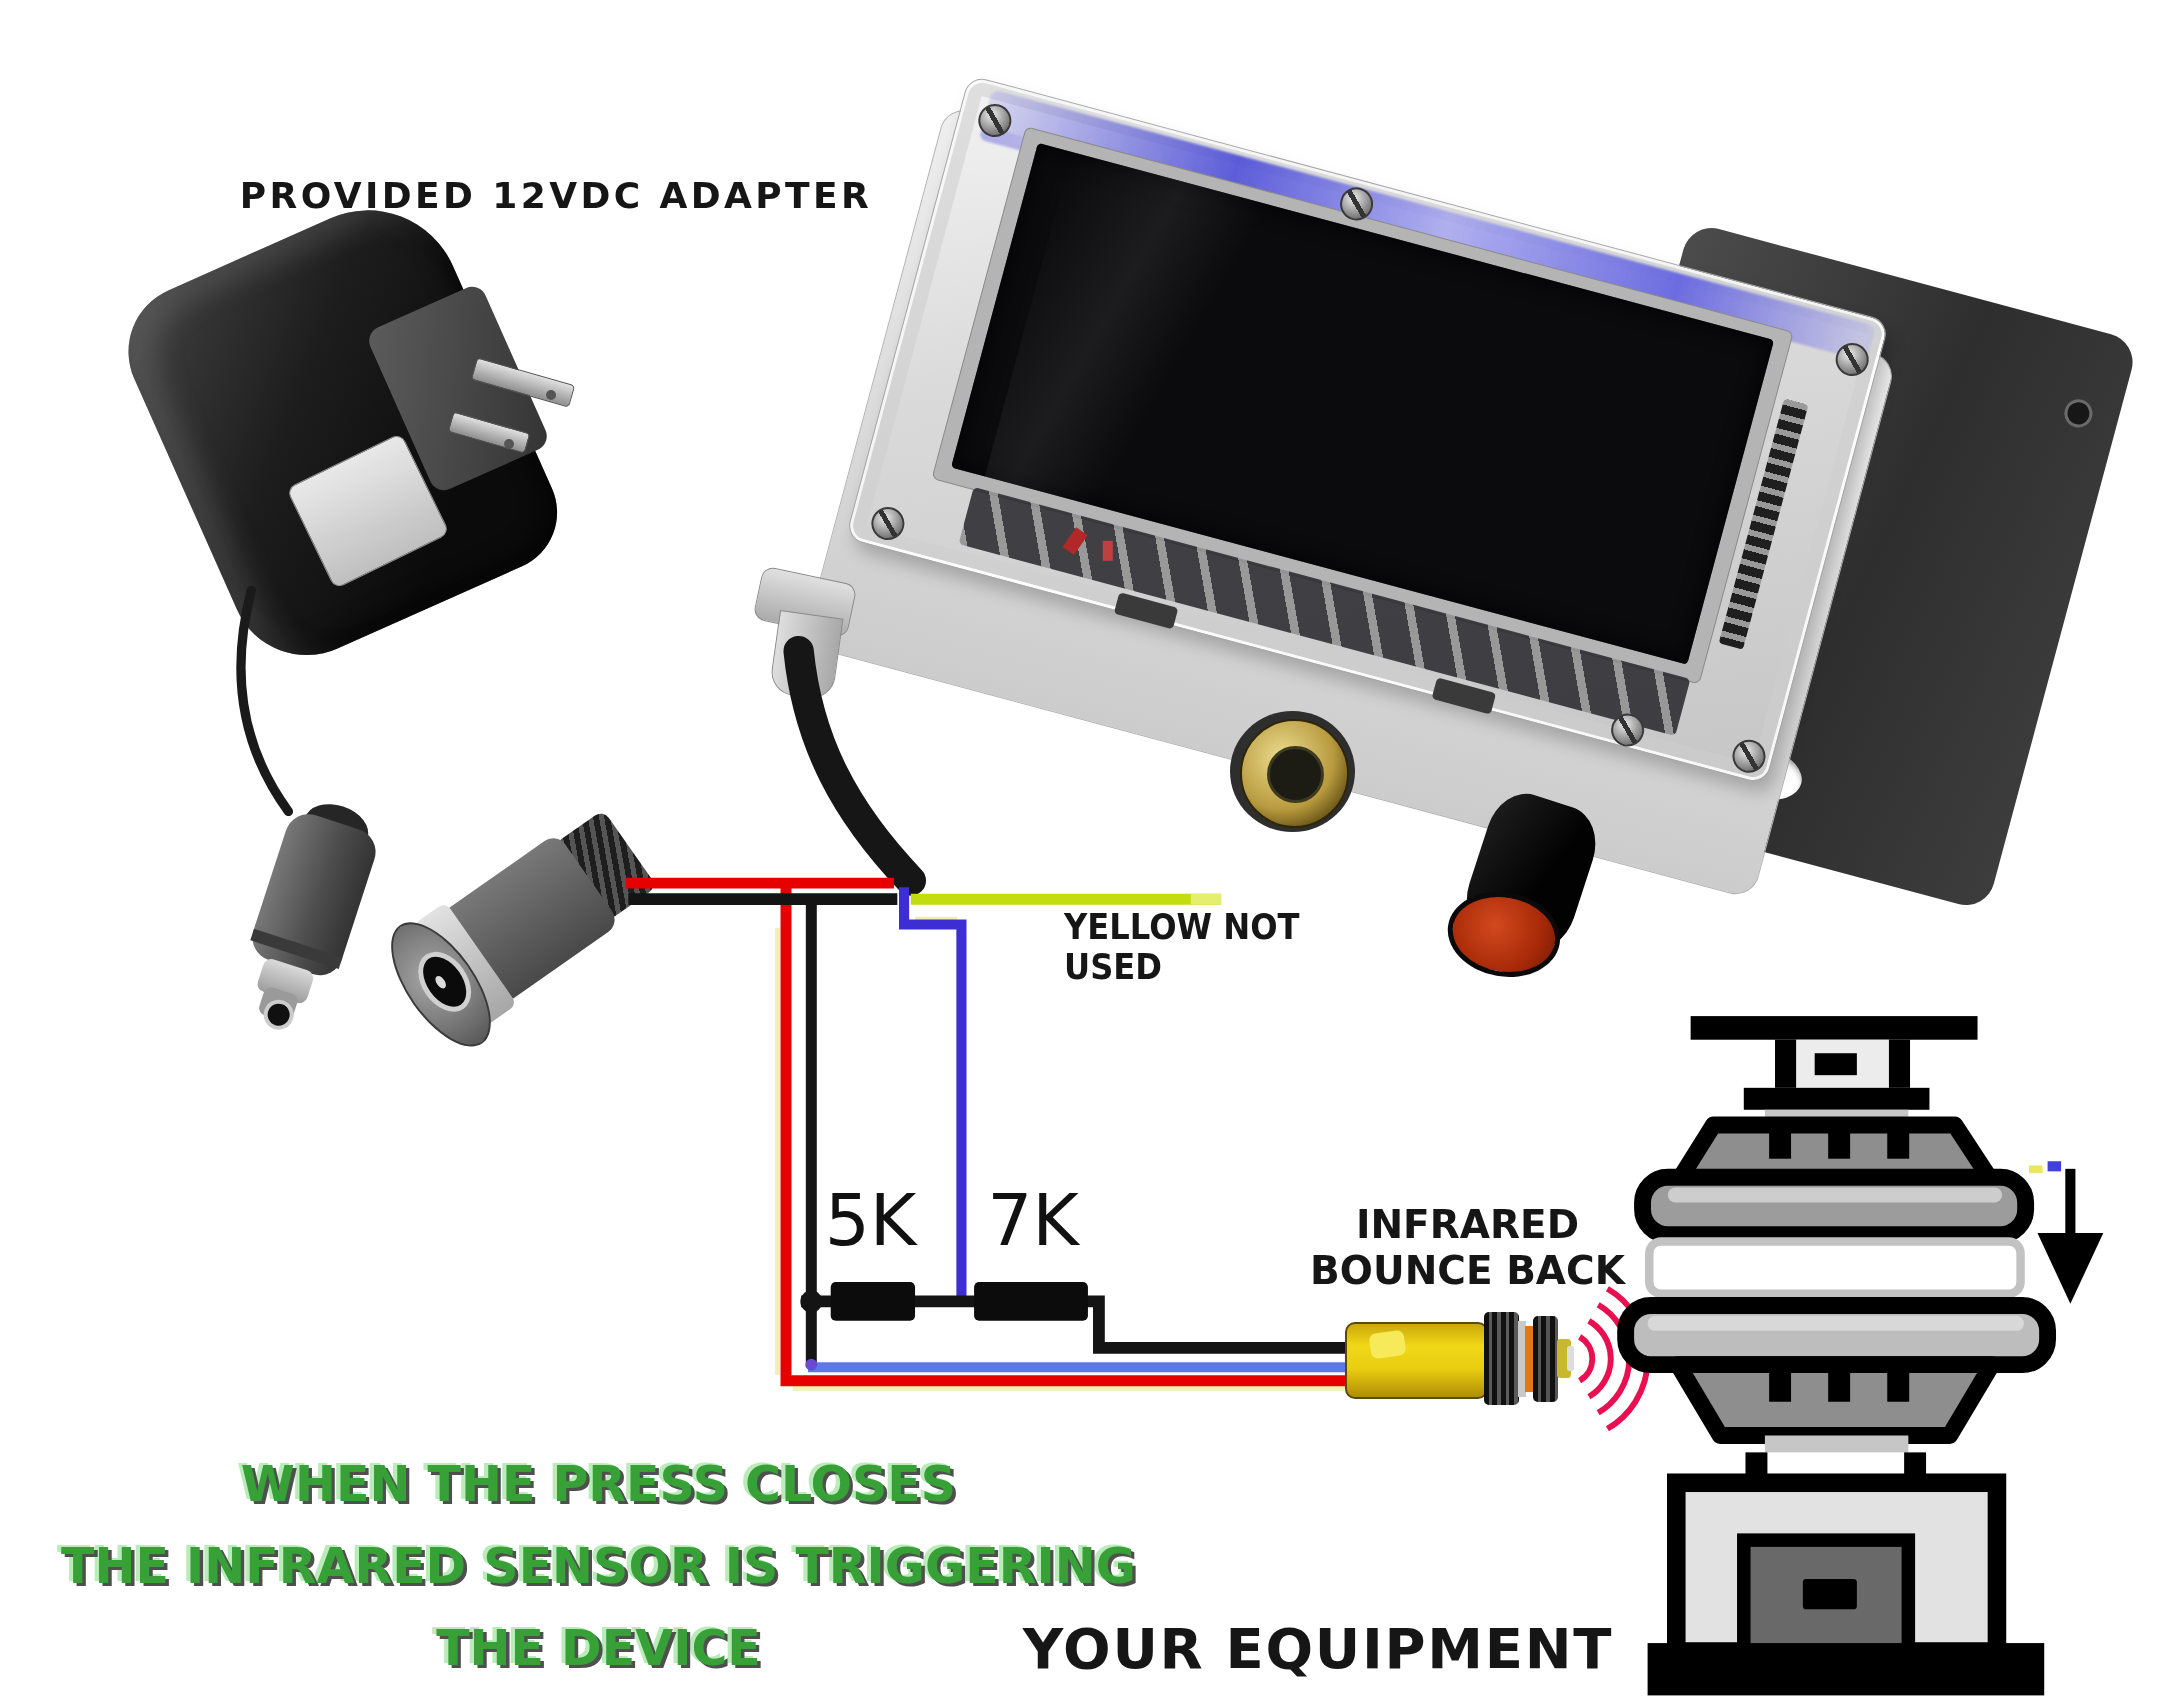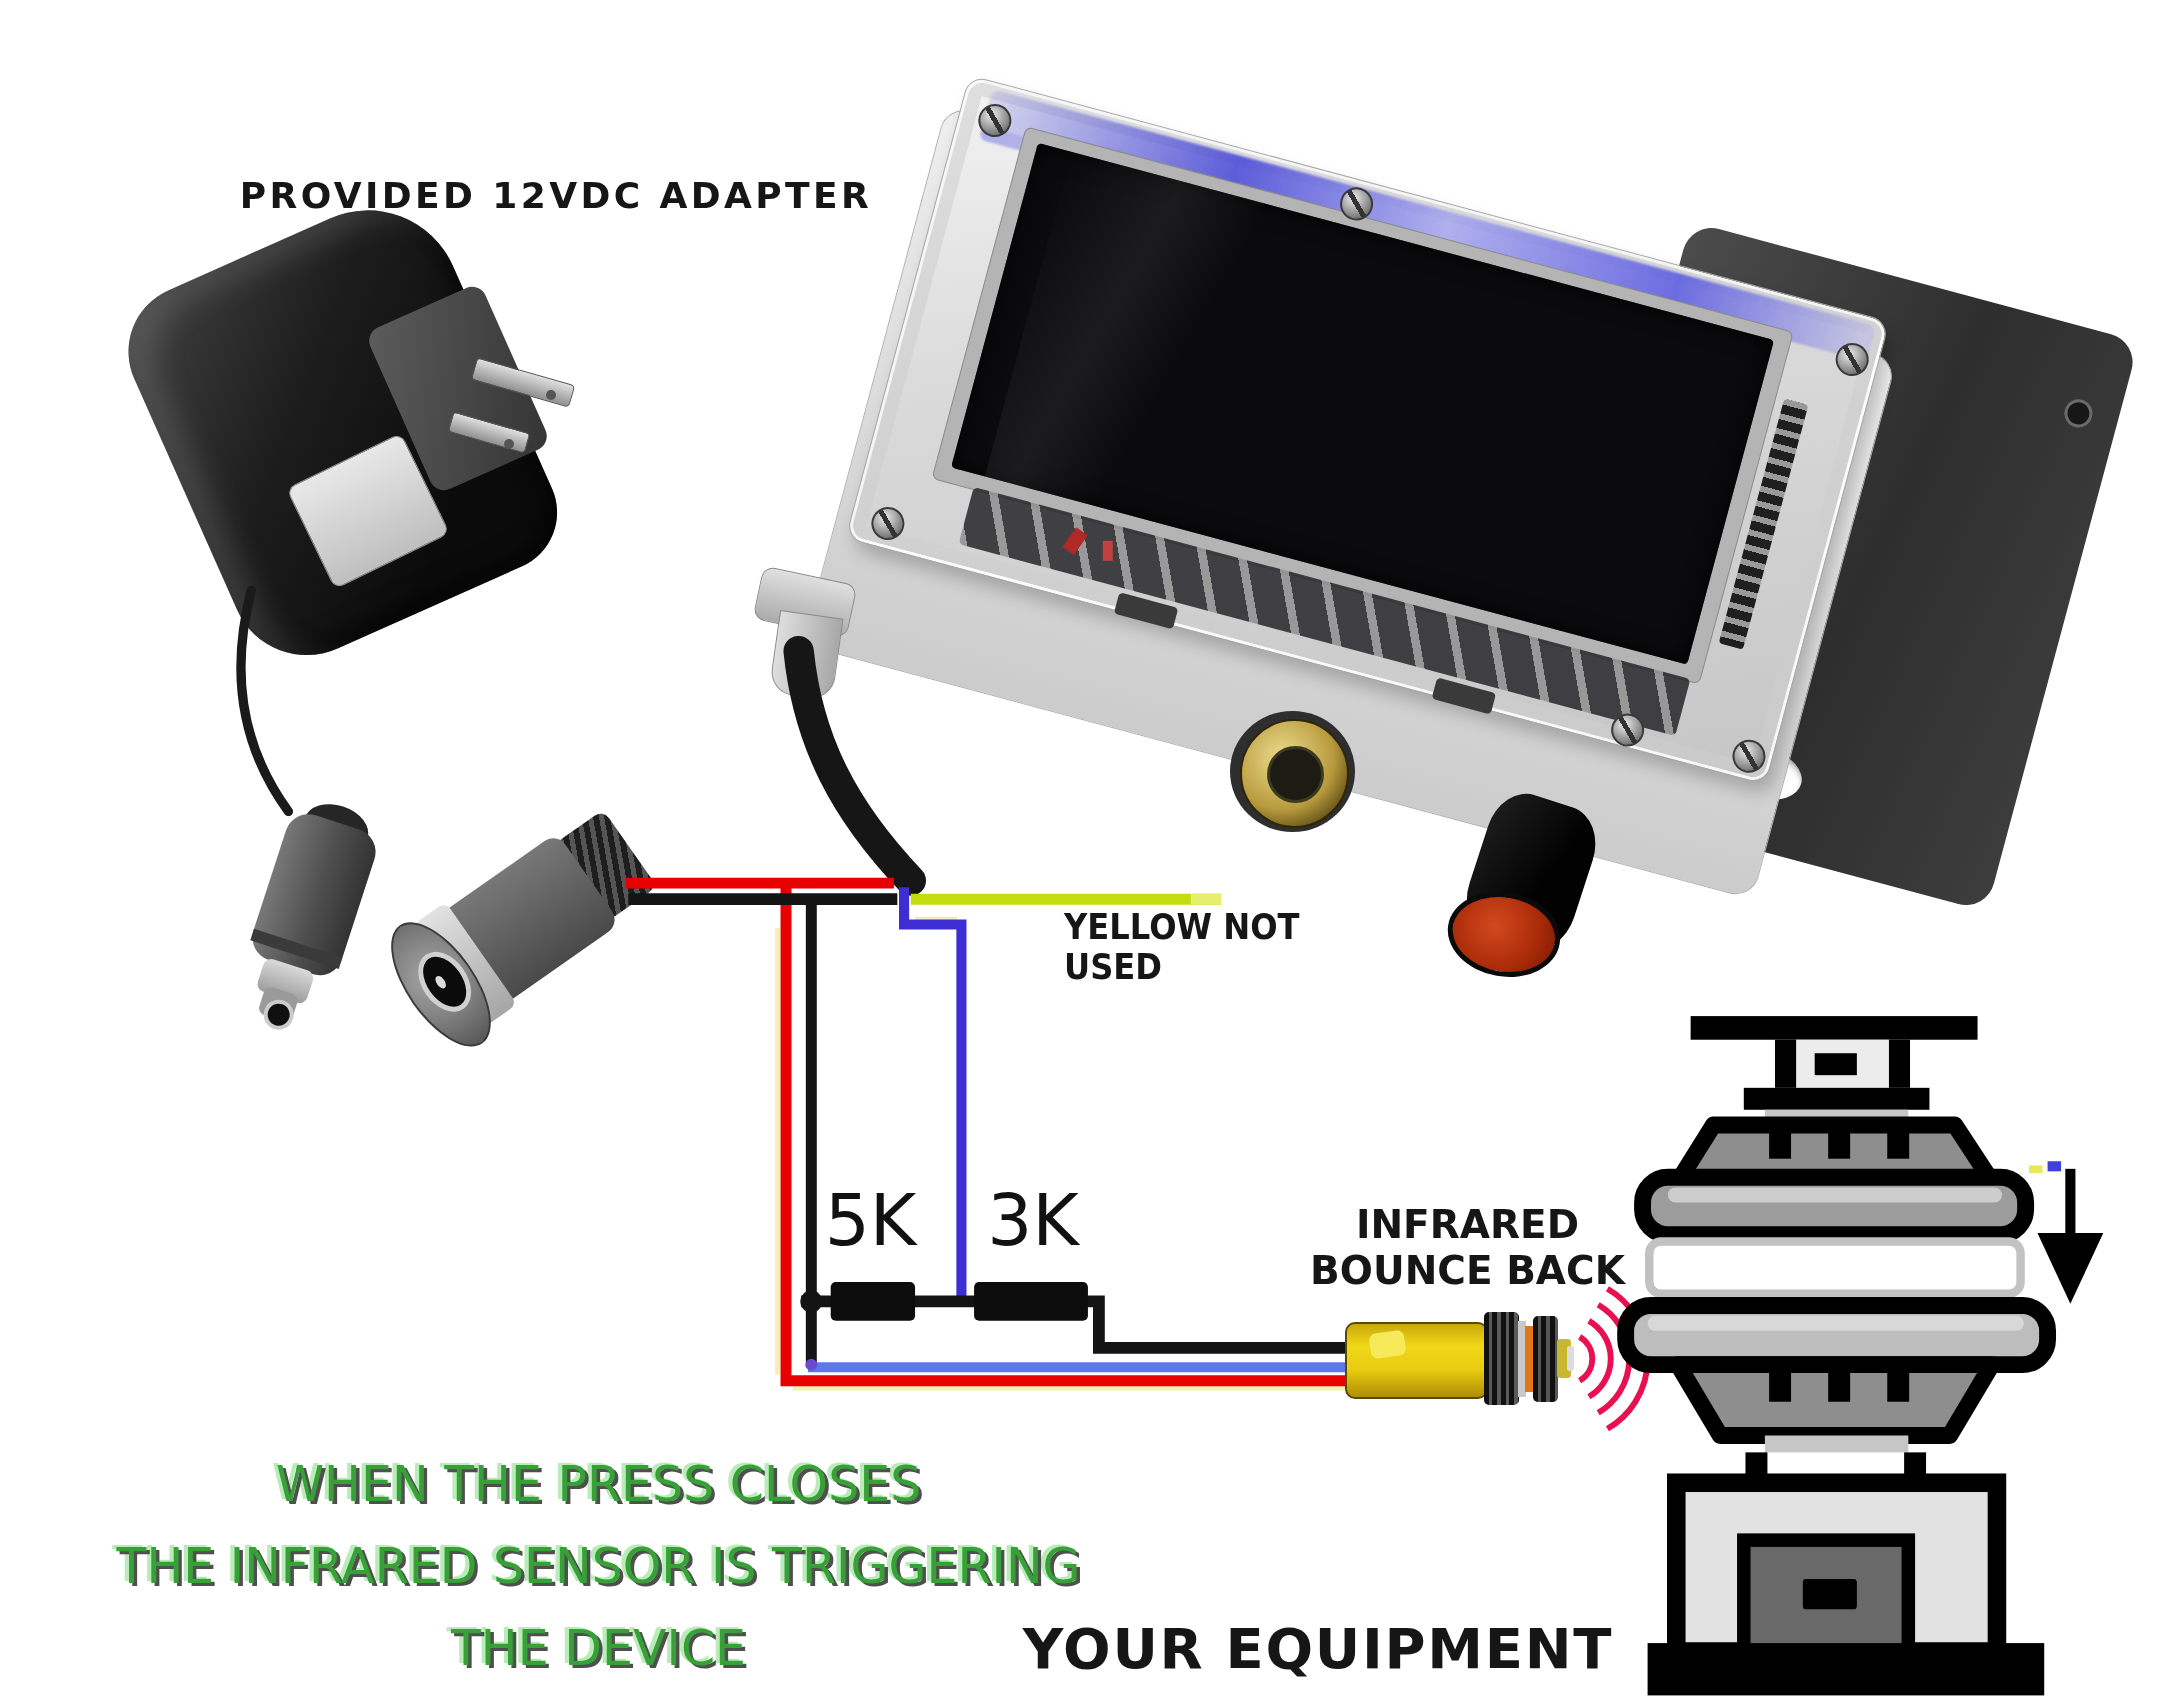--- a/index.html
+++ b/index.html
@@ -279,7 +279,7 @@
   <div class="lbl adapter-label">PROVIDED 12VDC ADAPTER</div>
   <div class="lbl yellow-note">YELLOW NOT USED</div>
   <div class="lbl r-label r1-label">5K</div>
-  <div class="lbl r-label r2-label">3K</div>
+  <div class="lbl r-label r2-label">7K</div>
   <div class="lbl sensor-label">
     <div>INFRARED</div>
     <div>BOUNCE BACK</div>

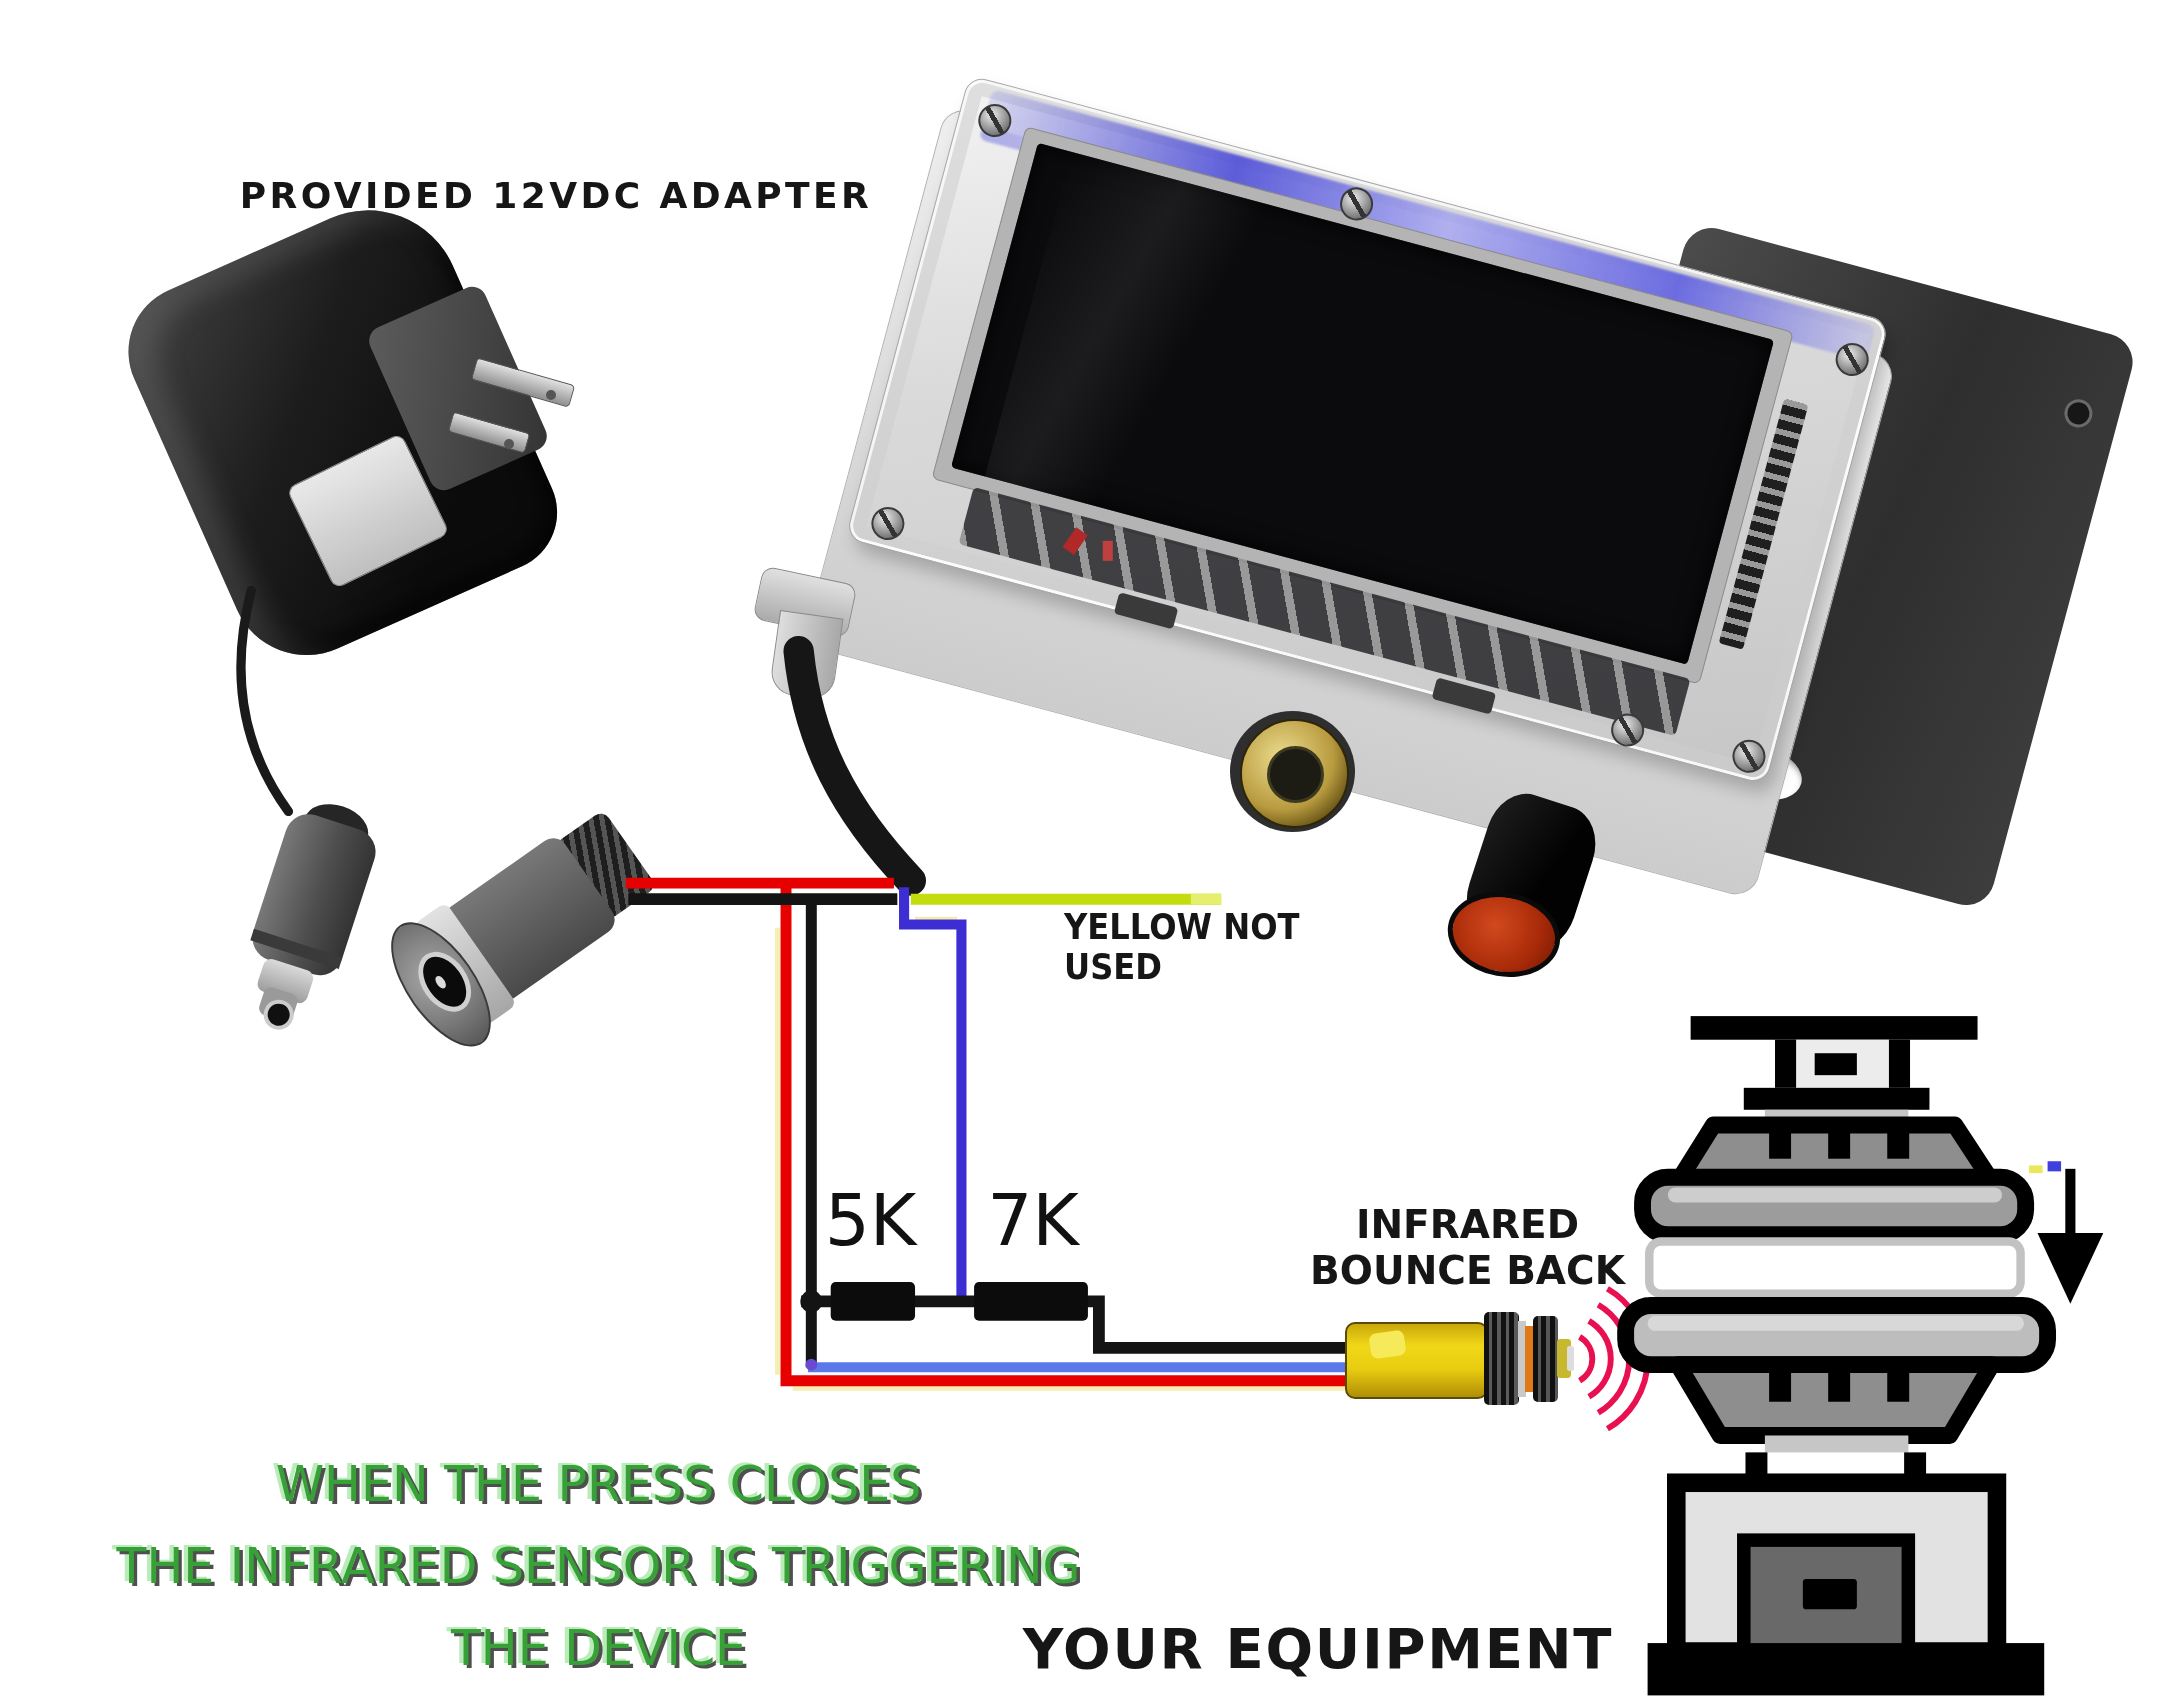--- a/index.html
+++ b/index.html
@@ -16,7 +16,7 @@
   .r1-label{left:803px;top:1179px;width:135px;}
   .r2-label{left:953px;top:1179px;width:160px;}
   .sensor-label{left:1278px;top:1202px;width:379px;font-size:39px;line-height:46px;font-weight:700;}
-  .caption{left:30px;top:1444px;width:1137px;font-size:49px;line-height:82px;font-weight:400;
+  .caption{left:30px;top:1444px;width:1137px;font-size:49px;line-height:82px;font-weight:700;
            color:var(--c-green,#37a037);
            text-shadow:3.4px 3.4px 0 #4f4f4f,-4.2px -2.5px 0 #b9ecb9;}
   .equipment-label{left:1004px;top:1616px;width:628px;font-size:56px;letter-spacing:1.7px;font-weight:600;}

